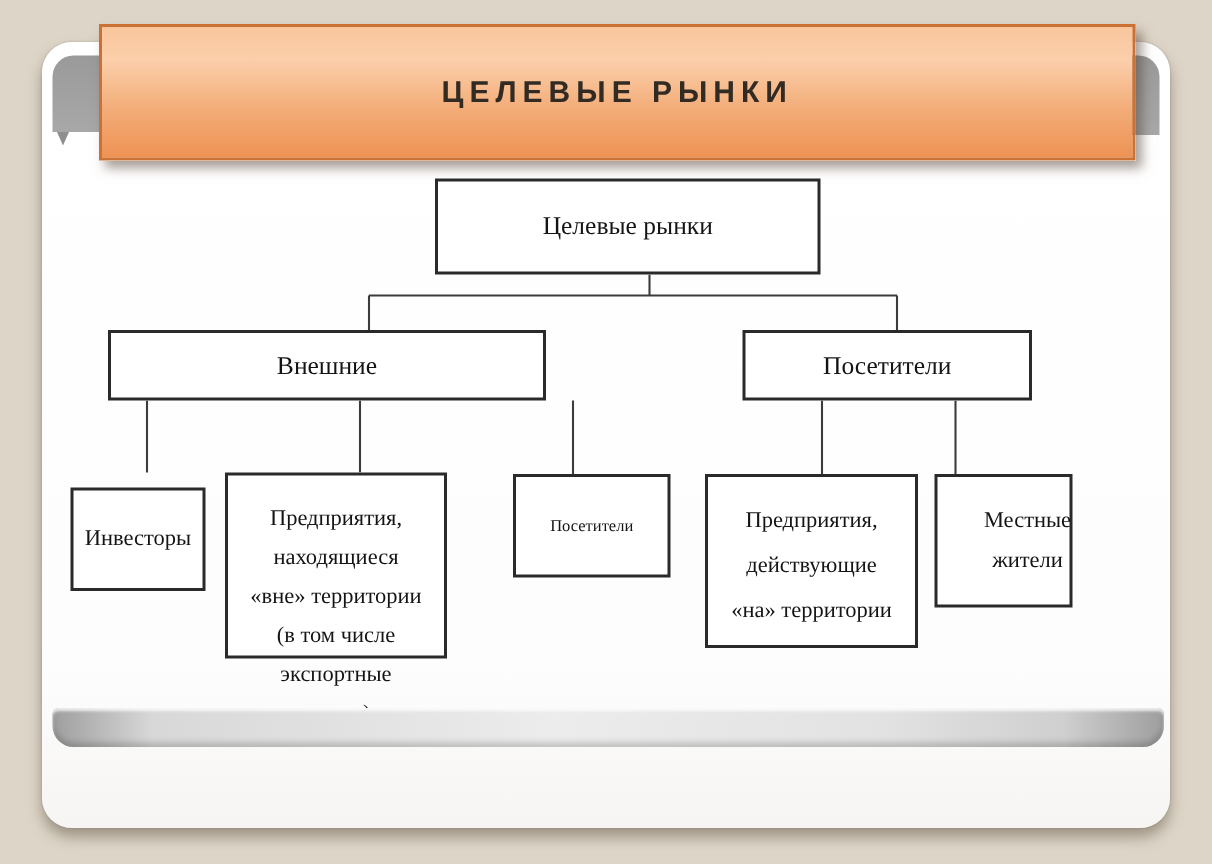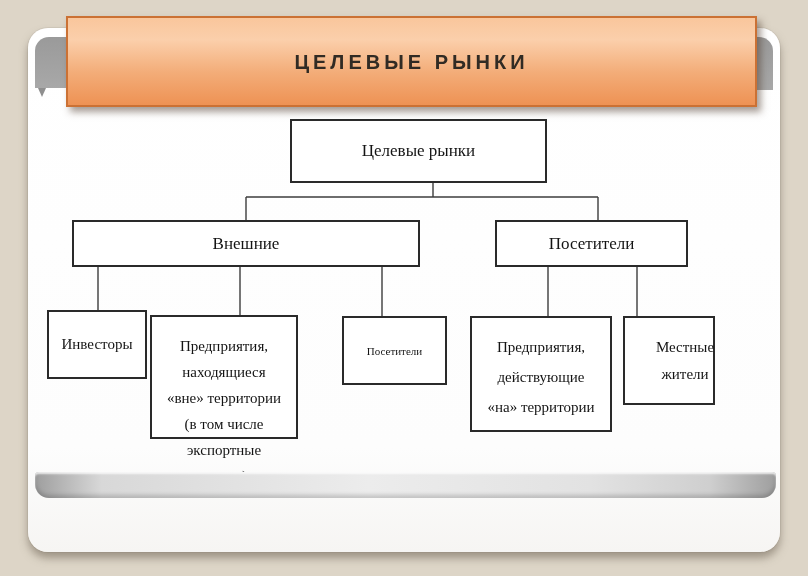--- a/index.html
+++ b/index.html
@@ -60,7 +60,7 @@
     white-space:pre-line;
   }
   .node-root{left:290px;top:119px;width:257px;height:64px;font-size:17px;}
-  .node-external{left:72px;top:220px;width:348px;height:47px;font-size:17px;}
+  .node-external{left:72px;top:220px;width:292px;height:47px;font-size:17px;}
   .node-internal{left:495px;top:220px;width:193px;height:47px;font-size:17px;}
   .node-investors{left:47px;top:310px;width:100px;height:69px;font-size:15px;}
   .node-ent-outside{left:150px;top:315px;width:148px;height:124px;font-size:15px;

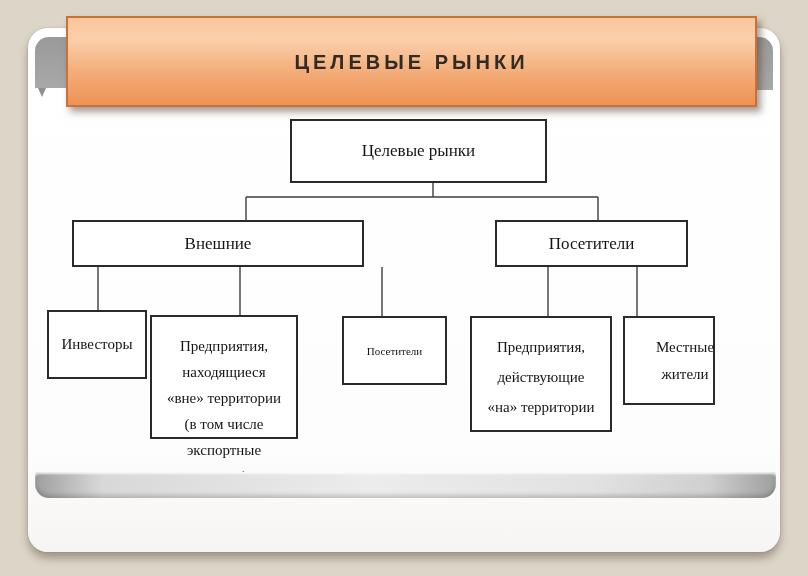--- a/index.html
+++ b/index.html
@@ -62,7 +62,7 @@
   .node-root{left:290px;top:119px;width:257px;height:64px;font-size:17px;}
   .node-external{left:72px;top:220px;width:292px;height:47px;font-size:17px;}
   .node-internal{left:495px;top:220px;width:193px;height:47px;font-size:17px;}
-  .node-investors{left:47px;top:310px;width:100px;height:69px;font-size:15px;}
+  .node-investors{left:47px;top:325px;width:90px;height:69px;font-size:15px;}
   .node-ent-outside{left:150px;top:315px;width:148px;height:124px;font-size:15px;
     line-height:26px;align-items:flex-start;padding-top:16px;}
   .node-visitors{left:342px;top:316px;width:105px;height:69px;font-size:11px;}

